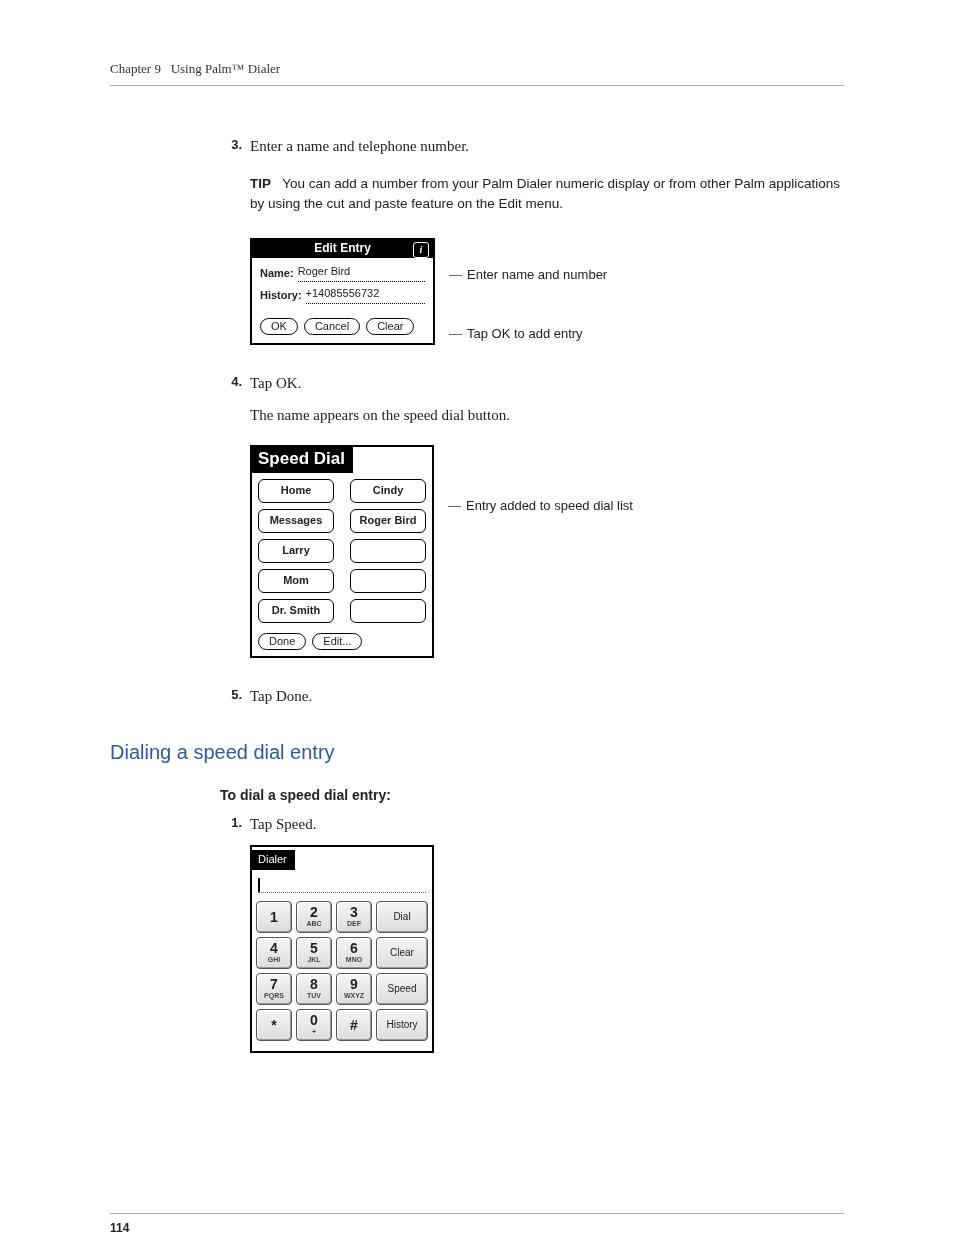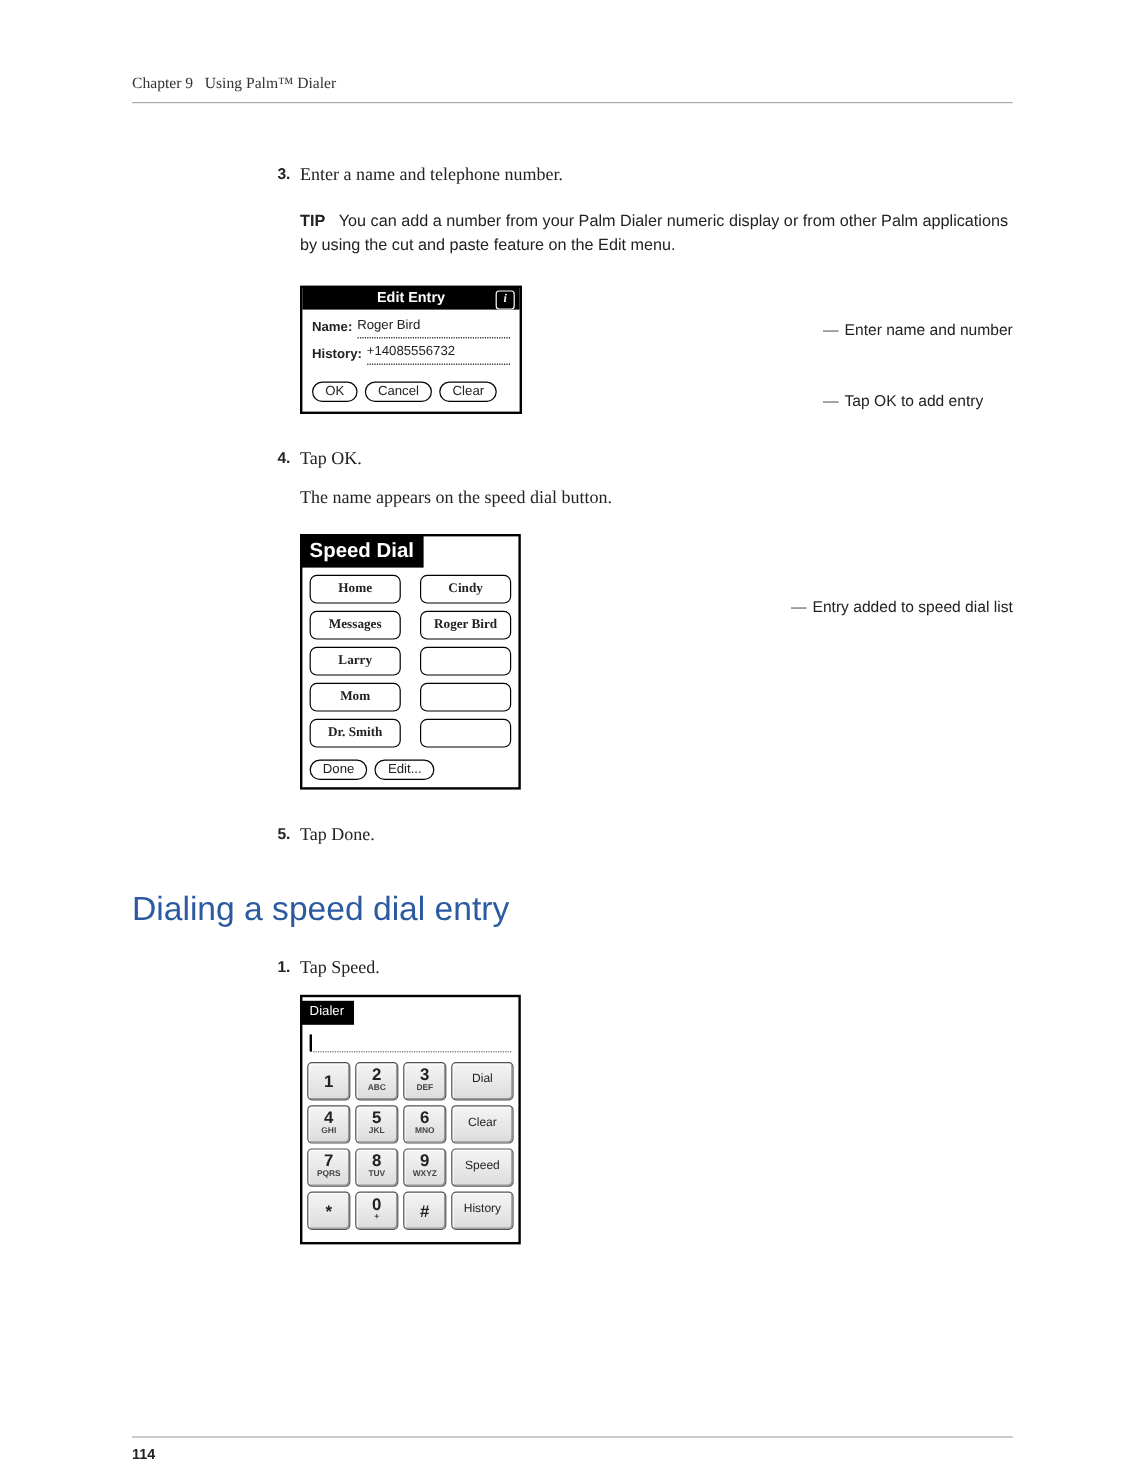--- a/index.html
+++ b/index.html
@@ -61,7 +61,6 @@
     display:flex;
     align-items:flex-start;
     margin: 10px 0 28px 30px;
-    justify-content: space-between;
   }
   .callouts {
     font-family: Arial, sans-serif;

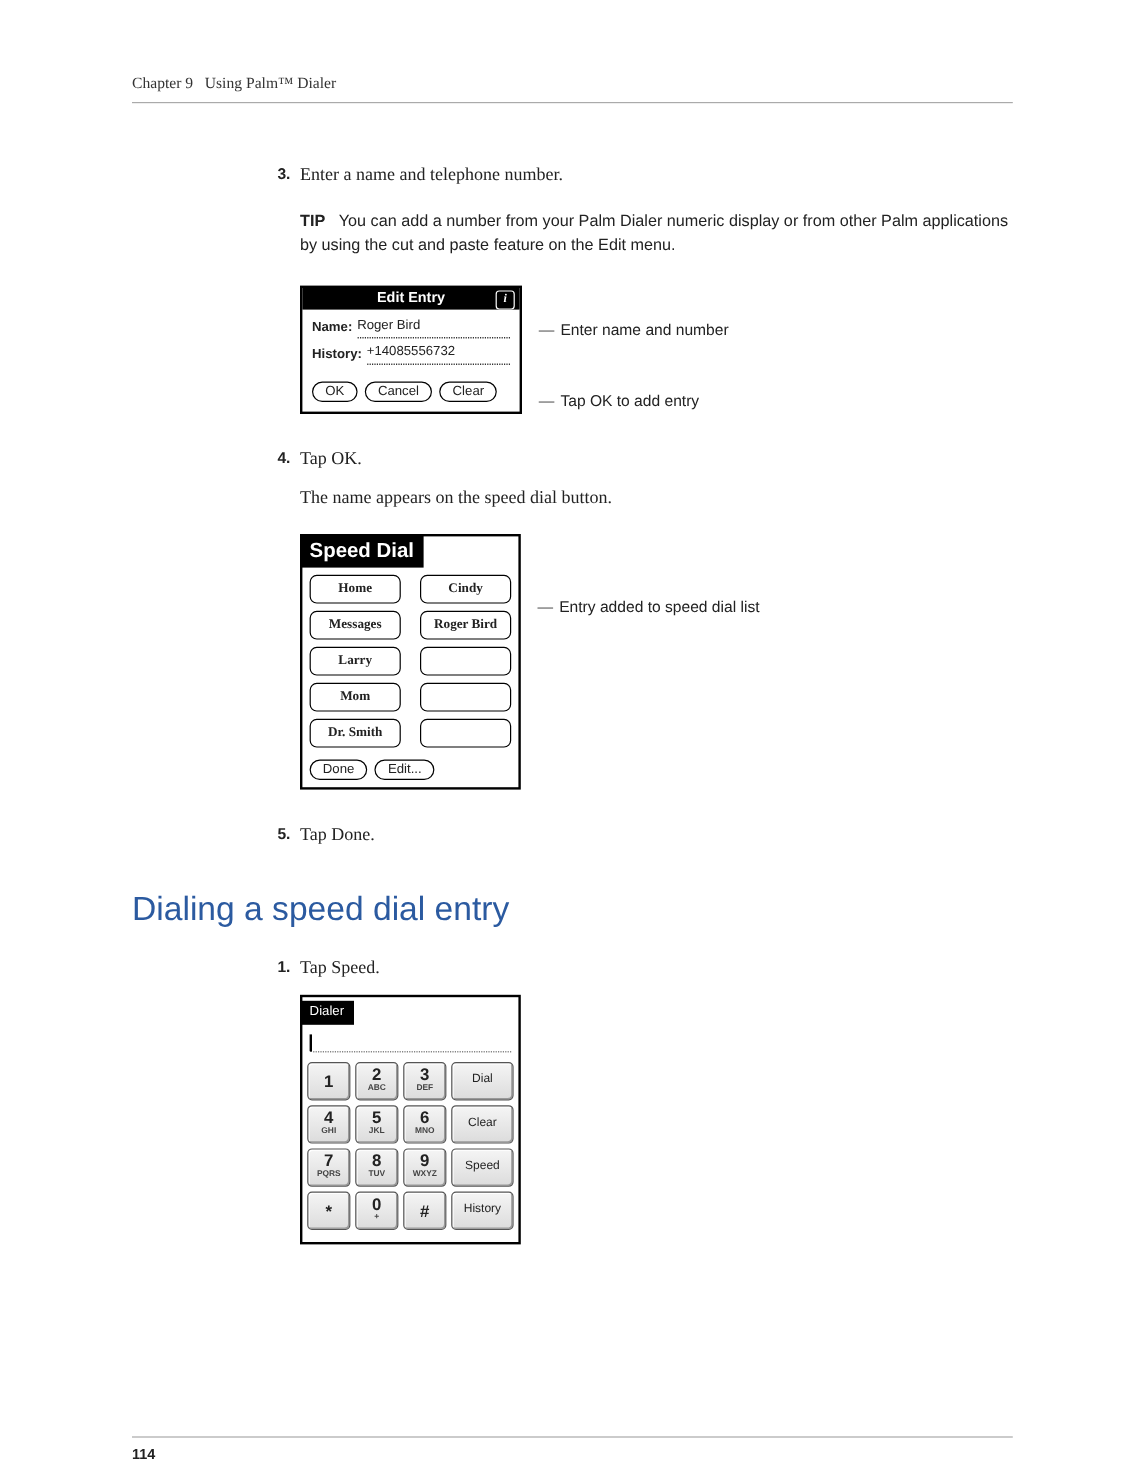--- a/index.html
+++ b/index.html
@@ -105,7 +105,7 @@
     font-size:17px; padding:2px 8px; border-top-left-radius:0; margin:-2px 0 0 -2px;
   }
   .sd-grid { padding:6px 6px 2px 6px; }
-  .sd-row { display:flex; gap:16px; margin-bottom:6px;font-family:Liberation Serif, serif; }
+  .sd-row { display:flex; gap:16px; margin-bottom:6px; }
   .sd-cell {
     flex:1; height:22px; border:1.5px solid #000; border-radius:6px;
     display:flex; align-items:center; justify-content:center;

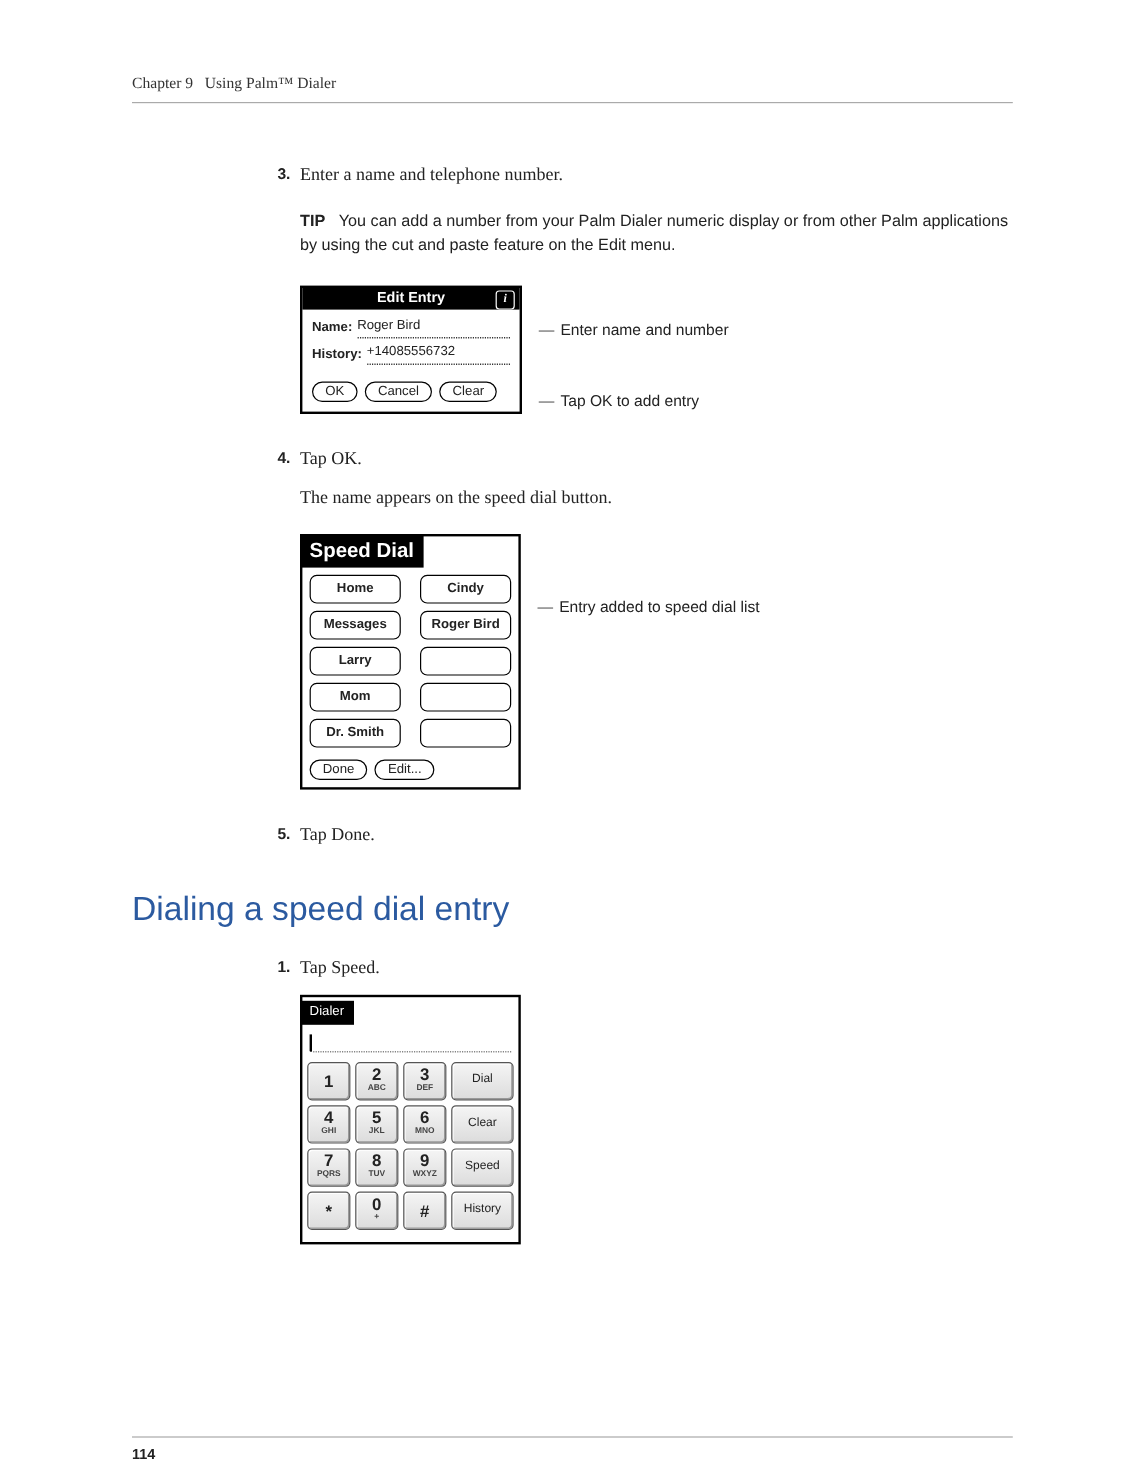--- a/index.html
+++ b/index.html
@@ -47,7 +47,7 @@
   .section-head {
     font-family: Arial, sans-serif;
     color: #2b5aa0;
-    font-size: 28px;
+    font-size: 20px;
     font-weight: normal;
     margin: 30px 0 18px -110px;
   }

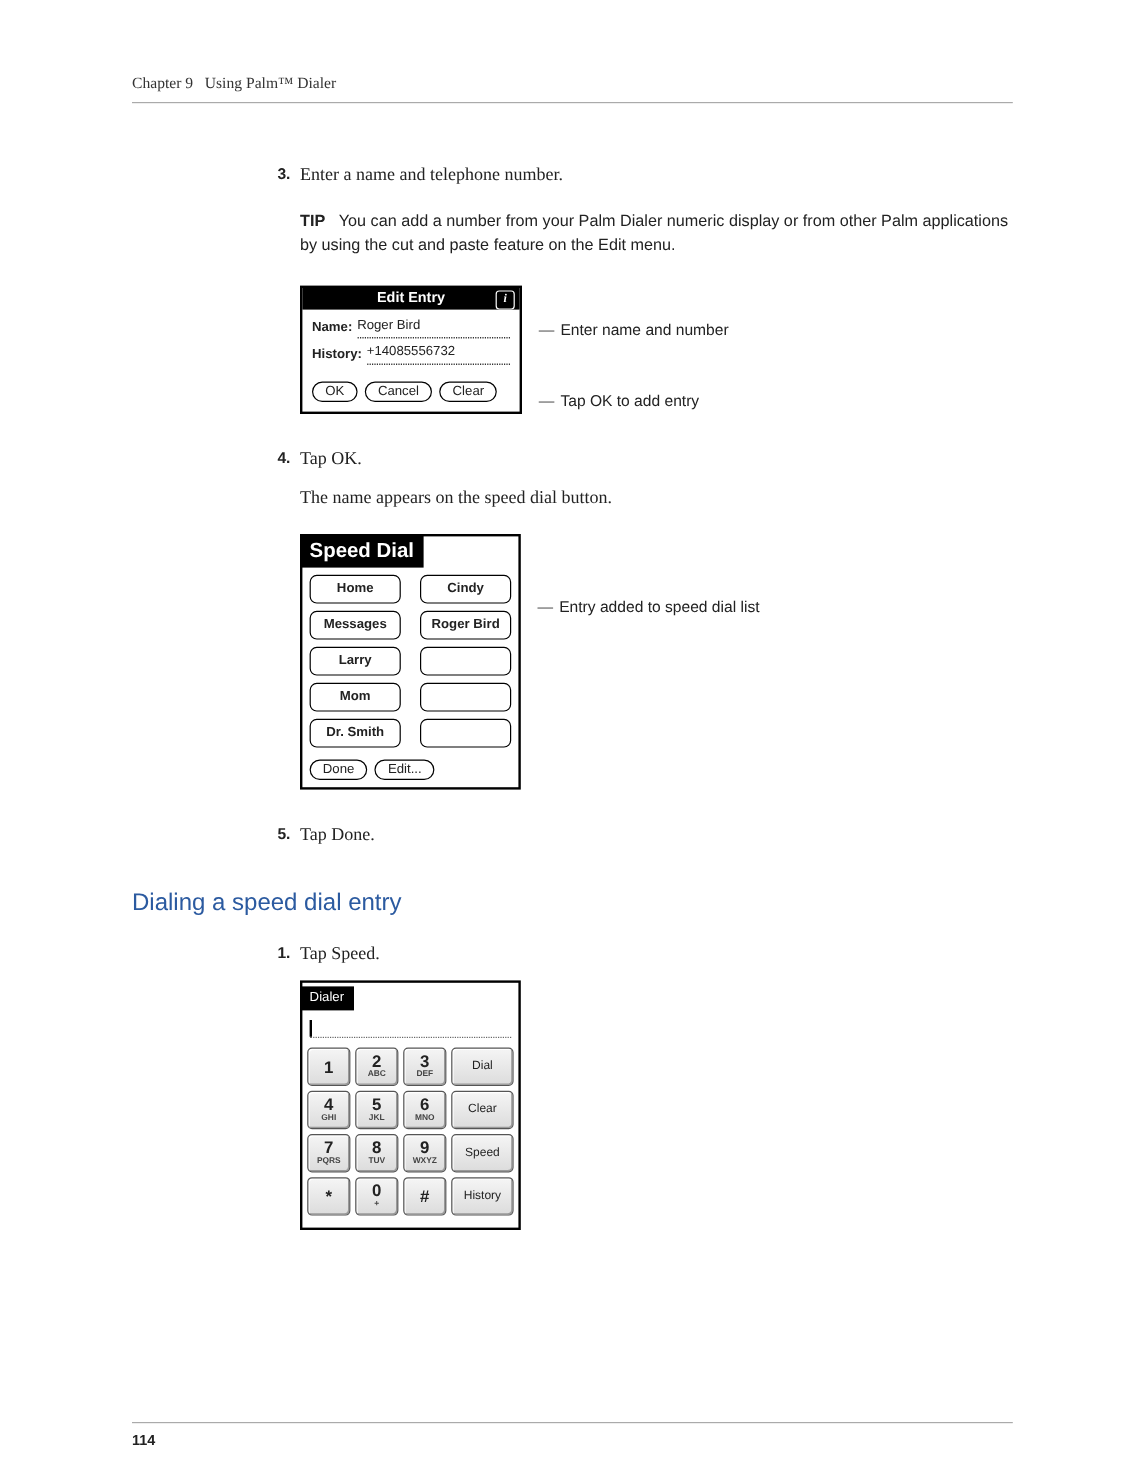--- a/index.html
+++ b/index.html
@@ -244,6 +244,7 @@
 
   <h2 class="section-head">Dialing a speed dial entry</h2>
 
+  <div class="sub-head">To dial a speed dial entry:</div>
 
   <div class="step">
     <div class="step-num">1.</div>

